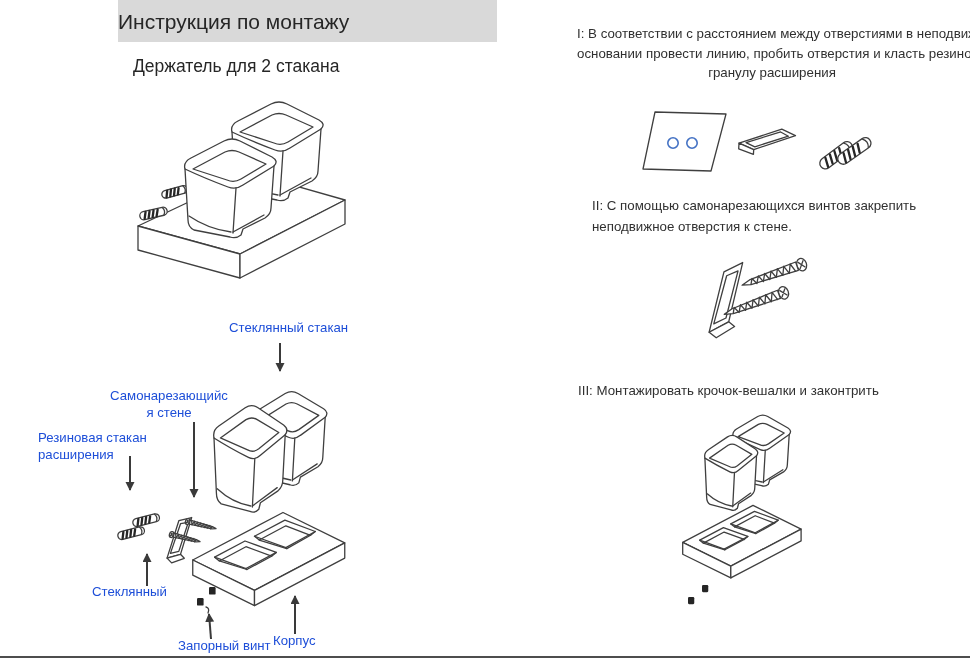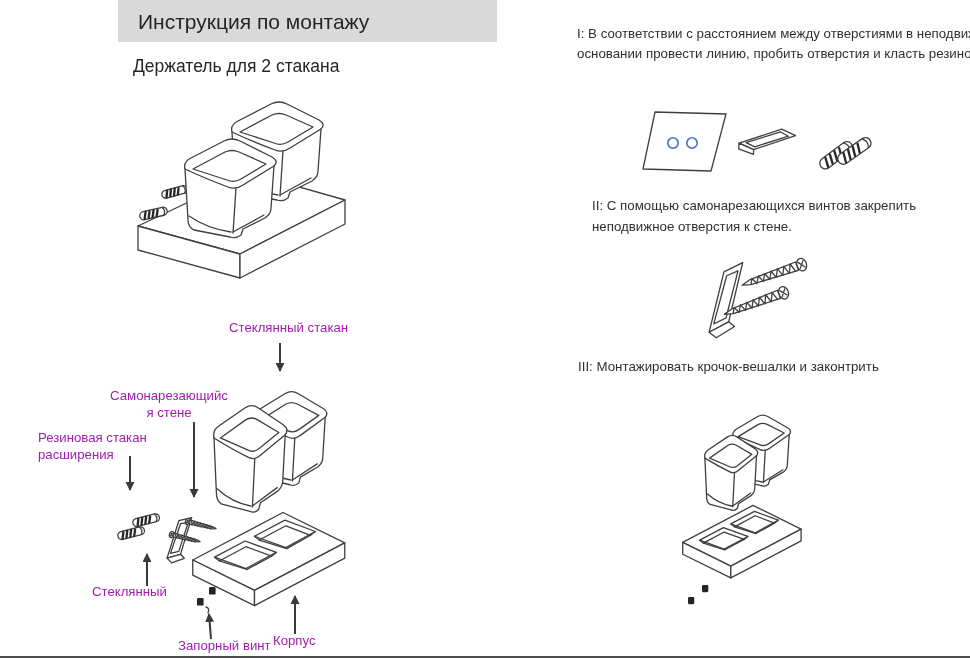--- a/index.html
+++ b/index.html
@@ -7,7 +7,7 @@
   .sheet{position:relative;width:970px;height:658px;background:#fff;overflow:hidden;}
   .art{position:absolute;left:0;top:0;}
   .title-band{position:absolute;left:118px;top:0;width:379px;height:42px;background:#d9d9d9;
-    color:#262626;font-size:21px;line-height:43px;padding-left:20px;box-sizing:border-box;white-space:nowrap;}
+    color:#262626;font-size:21px;line-height:43px;box-sizing:border-box;white-space:nowrap;}
   .subtitle{position:absolute;left:133px;top:56px;font-size:17.5px;color:#262626;white-space:nowrap;text-align:center;}
   .t{position:absolute;color:#a21caf;font-size:13.2px;line-height:16.5px;white-space:nowrap;}
   .step{position:absolute;color:#303030;font-size:13.3px;line-height:21px;white-space:nowrap;}

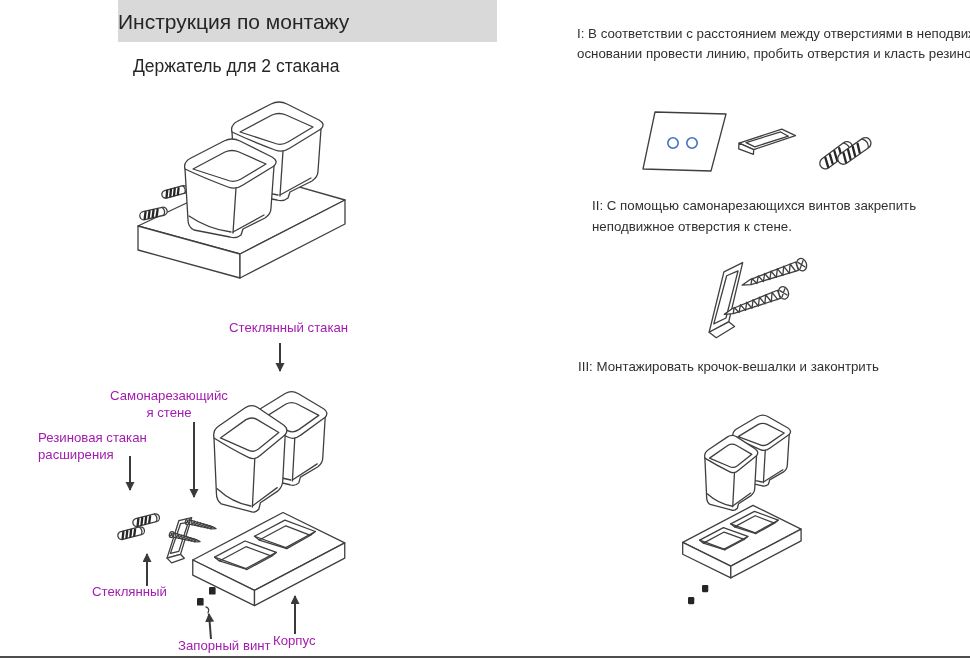--- a/index.html
+++ b/index.html
@@ -145,6 +145,7 @@
   <div class="step step-c" style="left:577px;top:24px">
     <div>I: В соответствии с расстоянием между отверстиями в неподвижном</div>
     <div>основании провести линию, пробить отверстия и класть резиновую</div>
+    <div>гранулу расширения</div>
   </div>
 
   <div class="step" style="left:592px;top:195px">

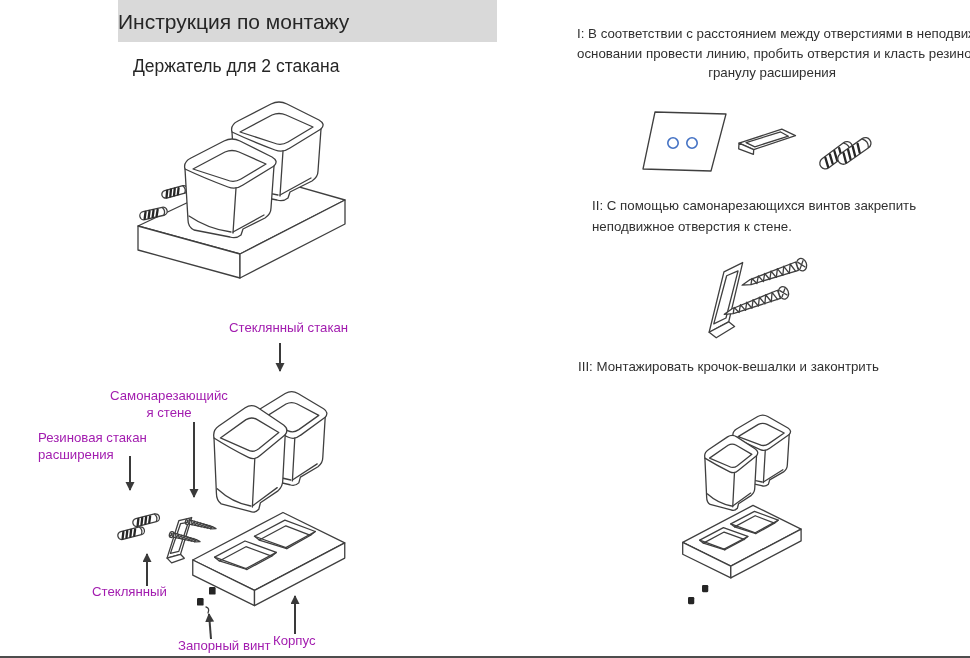--- a/index.html
+++ b/index.html
@@ -9,7 +9,7 @@
   .title-band{position:absolute;left:118px;top:0;width:379px;height:42px;background:#d9d9d9;
     color:#262626;font-size:21px;line-height:43px;box-sizing:border-box;white-space:nowrap;}
   .subtitle{position:absolute;left:133px;top:56px;font-size:17.5px;color:#262626;white-space:nowrap;text-align:center;}
-  .t{position:absolute;color:#a21caf;font-size:13.2px;line-height:16.5px;white-space:nowrap;}
+  .t{position:absolute;color:#1d4ed8;font-size:13.2px;line-height:16.5px;white-space:nowrap;}
   .step{position:absolute;color:#303030;font-size:13.3px;line-height:21px;white-space:nowrap;}
   .step-c{line-height:19.5px;text-align:center;width:390px;}
   .bottom-edge{position:absolute;left:0;bottom:0;width:100%;height:2px;background:#4d4d4d;}

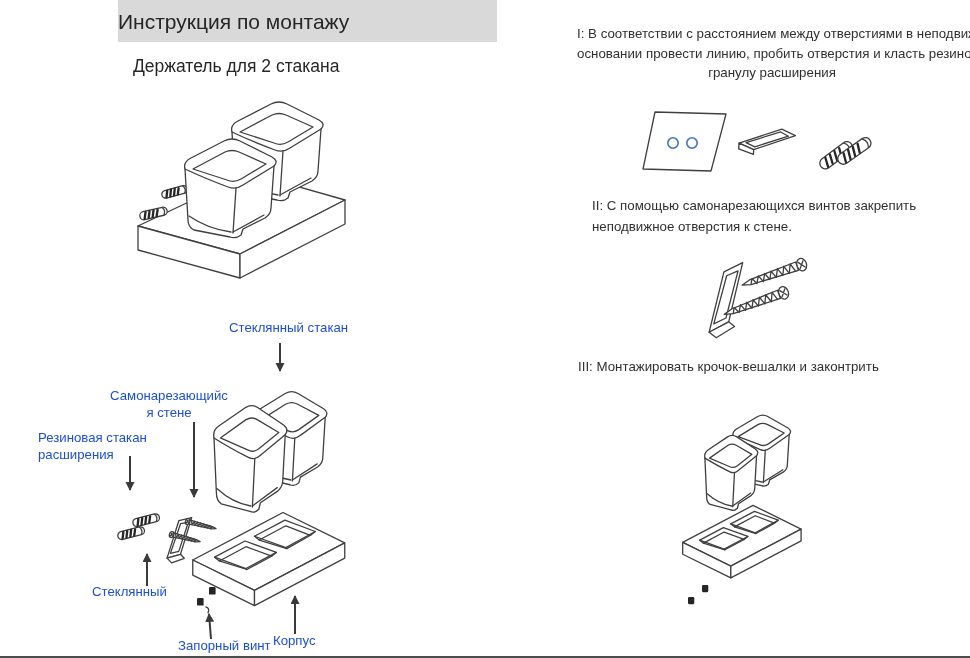--- a/index.html
+++ b/index.html
@@ -153,7 +153,7 @@
     <div>неподвижное отверстия к стене.</div>
   </div>
 
-  <div class="step" style="left:578px;top:356px">
+  <div class="step" style="left:578px;top:380px">
     <div>III: Монтажировать крочок-вешалки и законтрить</div>
   </div>
 

